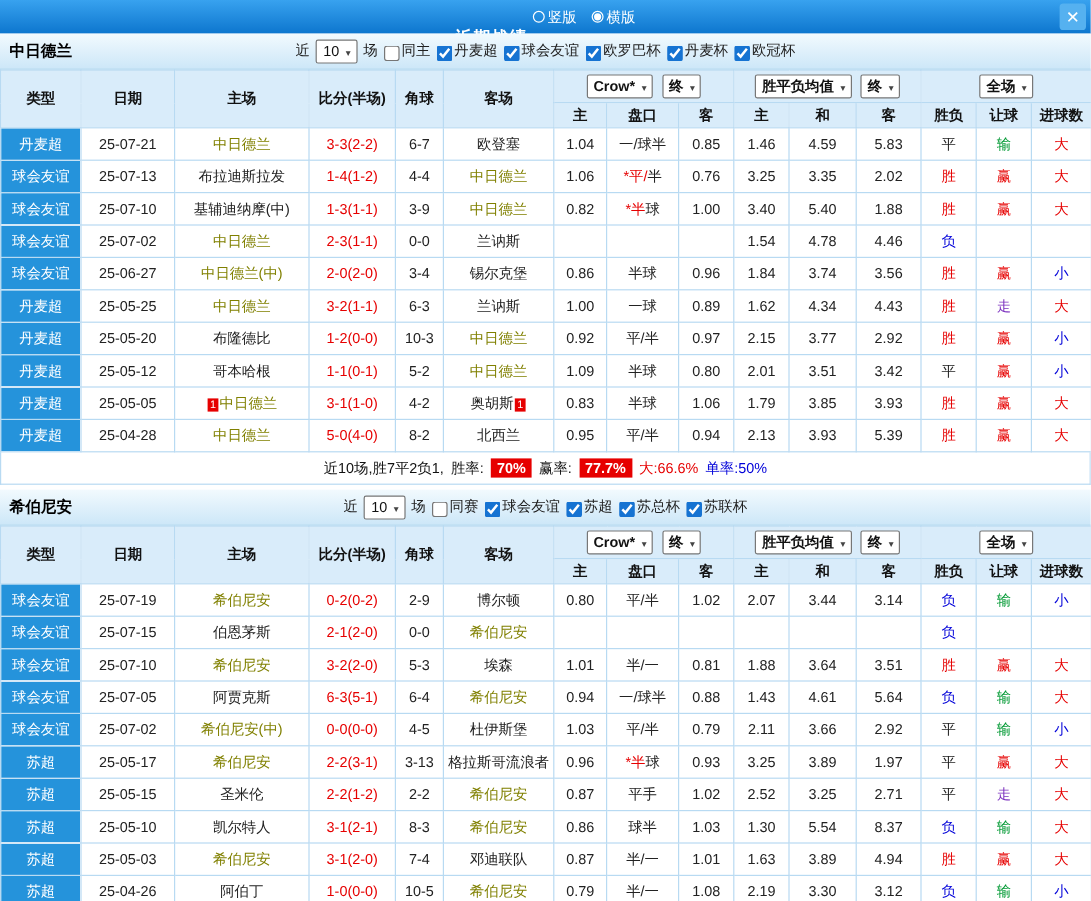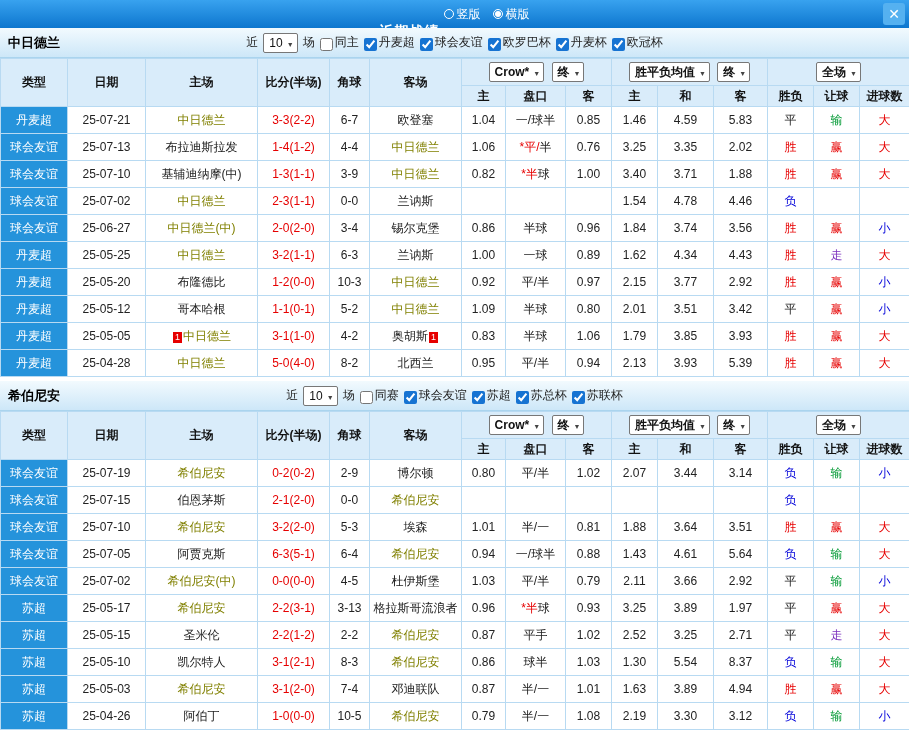--- a/index.html
+++ b/index.html
@@ -236,7 +236,7 @@
             <td class="odds-cell star-cell"><span>*半球</span></td>
             <td class="odds-cell"><span>1.00</span></td>
             <td class="odds-cell"><span>3.40</span></td>
-            <td class="odds-cell"><span>3.71</span></td>
+            <td class="odds-cell"><span>5.40</span></td>
             <td class="odds-cell"><span>1.88</span></td>
             <td class="res-cell c-red"><span>胜</span></td>
             <td class="res-cell c-red"><span>赢</span></td>

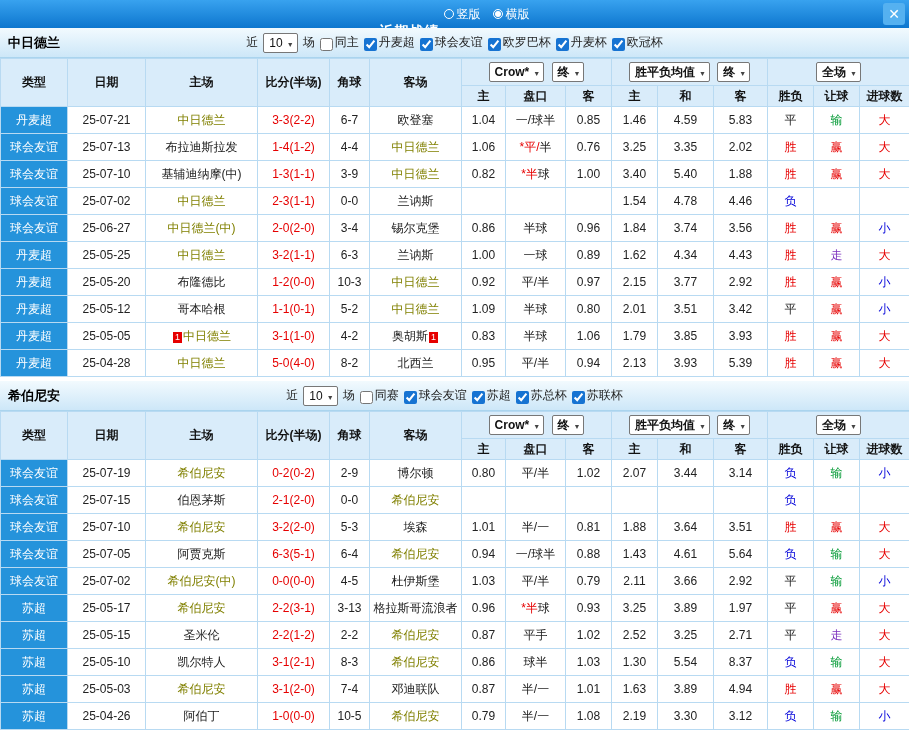--- a/index.html
+++ b/index.html
@@ -364,6 +364,15 @@
         </tbody>
     </table>
 
+    <div class="sec-footer">
+      <span>近10场,胜7平2负1,</span>
+      <span>胜率:</span>
+      <span class="pill">70%</span>
+      <span>赢率:</span>
+      <span class="pill">77.7%</span>
+      <span class="big-rate">大:66.6%</span>
+      <span class="single-rate">单率:50%</span>
+    </div>
   </section>
 
   <section class="team-section sec2">

